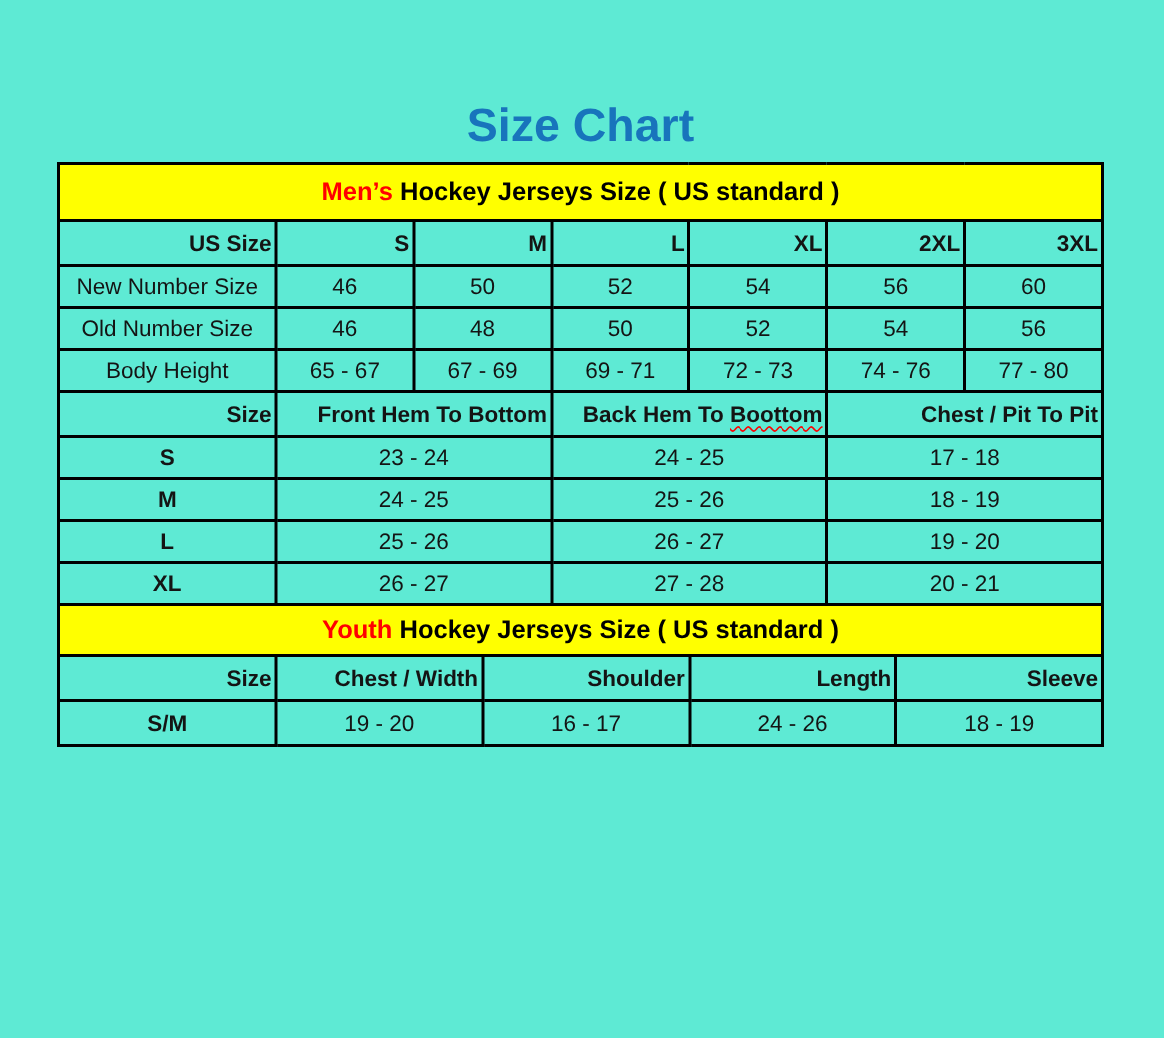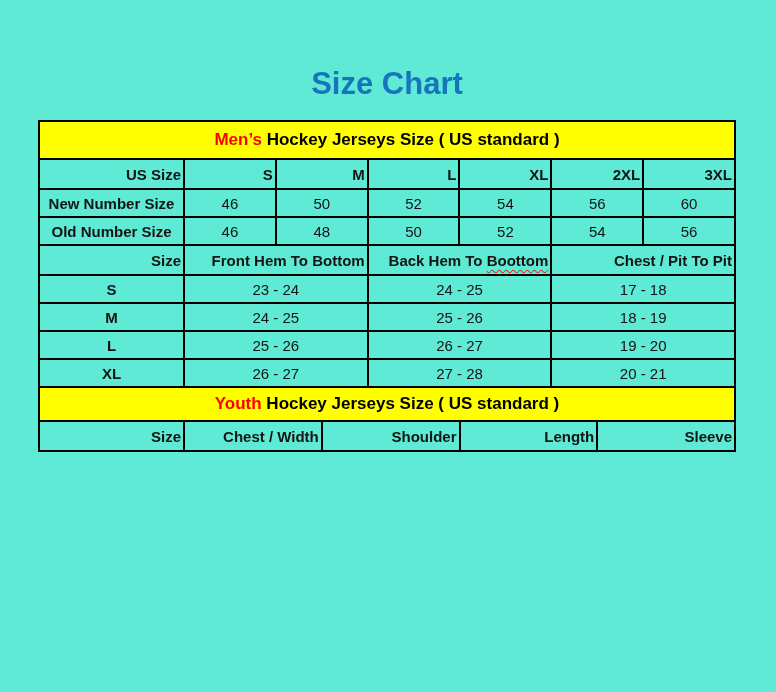--- a/index.html
+++ b/index.html
@@ -27,7 +27,7 @@
   .chart {
     position: absolute;
     left: 38px;
-    top: 120px;
+    top: 108px;
     width: 580px;
   }
   table {

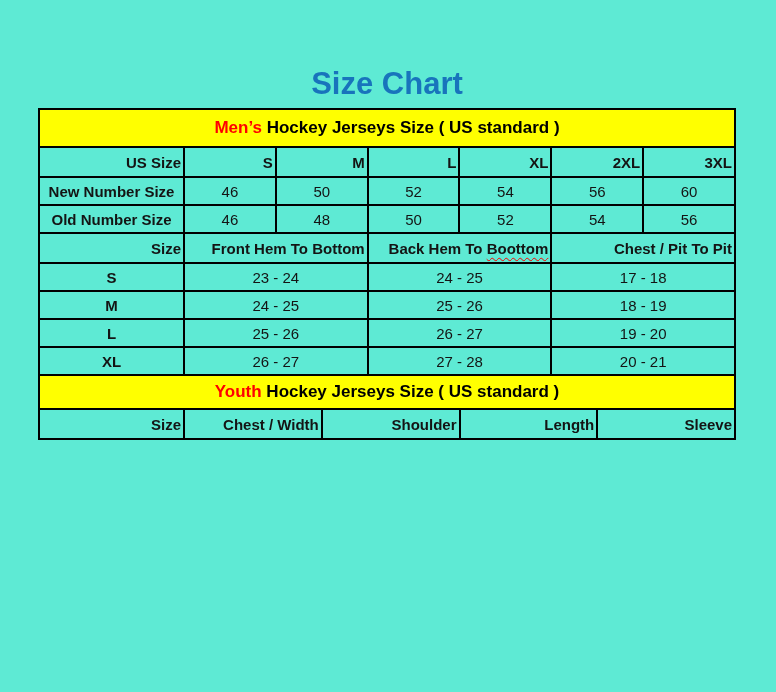--- a/index.html
+++ b/index.html
@@ -59,7 +59,7 @@
   th { font-weight: bold; height: 30px; text-align: right; }
   tr.data td { height: 28px; }
   .youth tr.data td { height: 30px; }
-  .men td.rowlabel { font-weight: bold; }
+  .men td.rowlabel { font-weight: normal; }
   .womens td.rowlabel, .youth td.rowlabel { font-weight: bold; }
   tr.thick td { border-top-width: 3px; }
   .wavy {

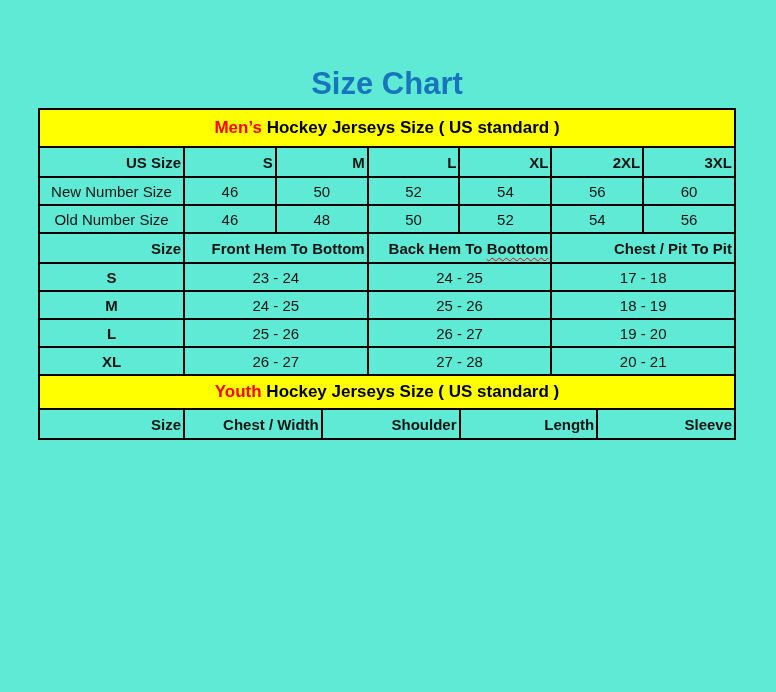--- a/index.html
+++ b/index.html
@@ -123,6 +123,15 @@
           <td>54</td>
           <td>56</td>
         </tr>
+        <tr class="data">
+          <td class="rowlabel">Body Height</td>
+          <td>65 - 67</td>
+          <td>67 - 69</td>
+          <td>69 - 71</td>
+          <td>72 - 73</td>
+          <td>74 - 76</td>
+          <td>77 - 80</td>
+        </tr>
       </tbody>
     </table>
 

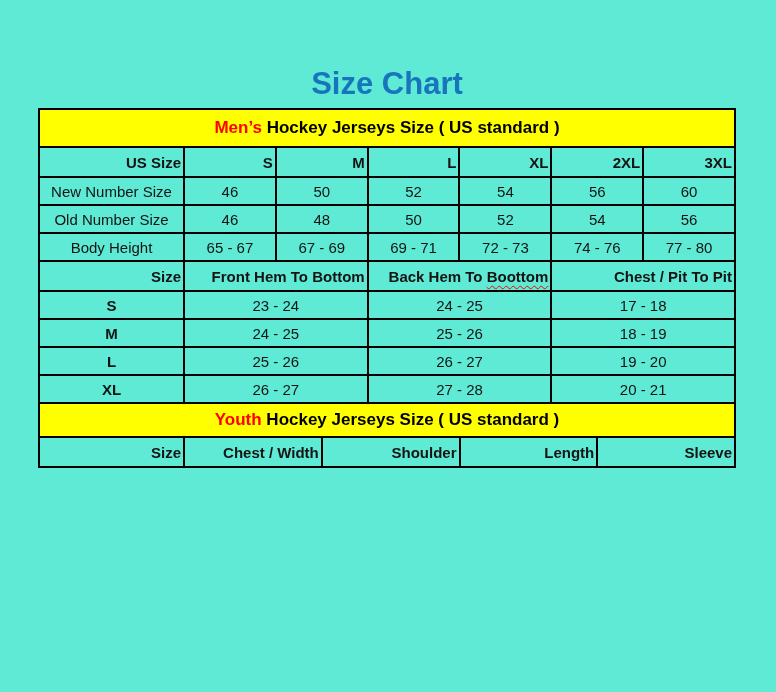--- a/index.html
+++ b/index.html
@@ -197,6 +197,13 @@
           <th>Length</th>
           <th>Sleeve</th>
         </tr>
+        <tr class="data">
+          <td class="rowlabel">S/M</td>
+          <td>19 - 20</td>
+          <td>16 - 17</td>
+          <td>24 - 26</td>
+          <td>18 - 19</td>
+        </tr>
       </tbody>
     </table>
 

